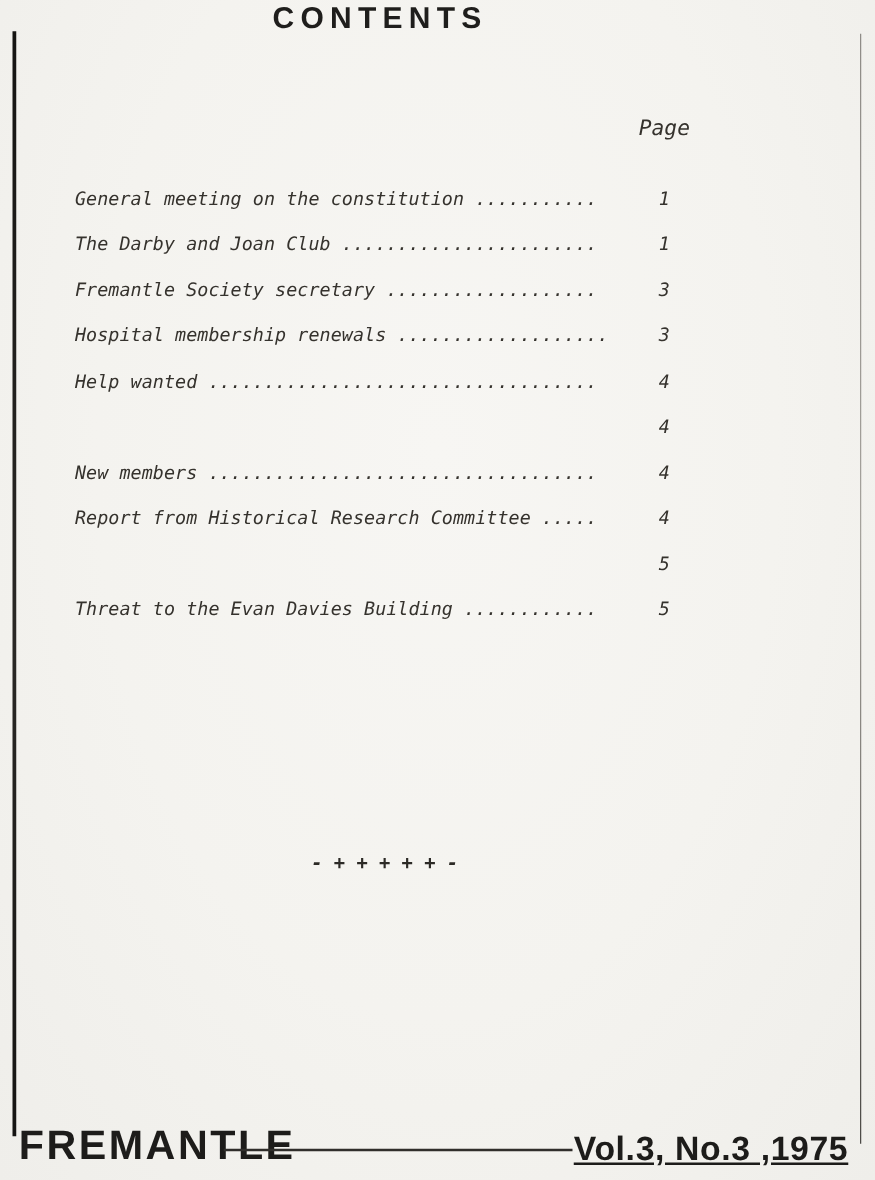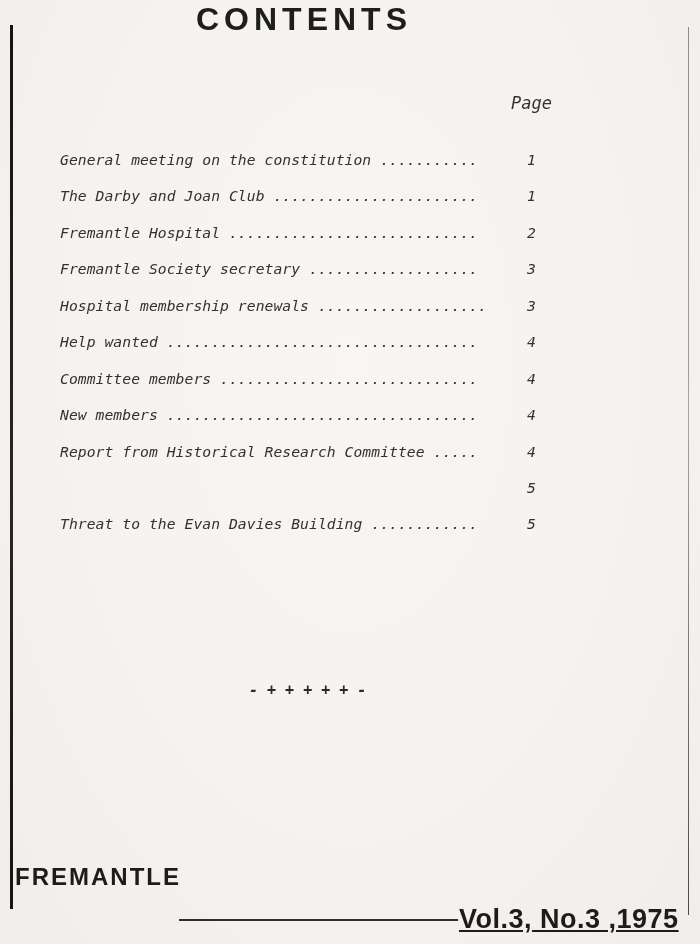--- a/index.html
+++ b/index.html
@@ -42,7 +42,7 @@
     text-align: center;
     font-family: "Liberation Sans", sans-serif;
     font-weight: bold;
-    font-size: 32px;
+    font-size: 24px;
     letter-spacing: 5px;
     color: #1f1e1c;
   }

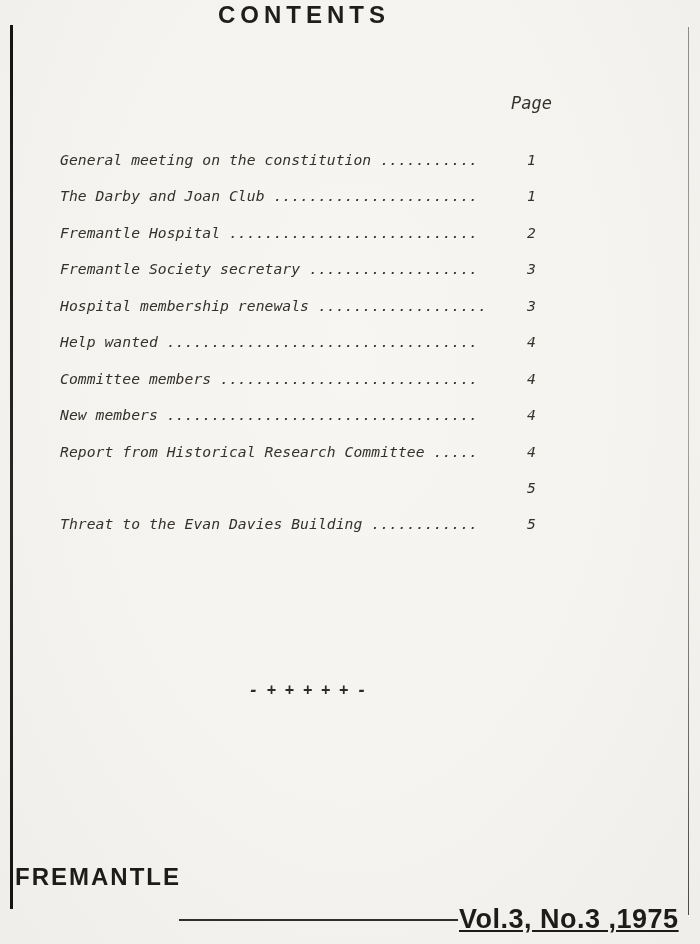--- a/index.html
+++ b/index.html
@@ -146,10 +146,6 @@
         <span class="toc-page">1</span>
       </div>
       <div class="toc-row">
-        <span class="toc-title">Fremantle Hospital ............................</span>
-        <span class="toc-page">2</span>
-      </div>
-      <div class="toc-row">
         <span class="toc-title">Fremantle Society secretary ...................</span>
         <span class="toc-page">3</span>
       </div>

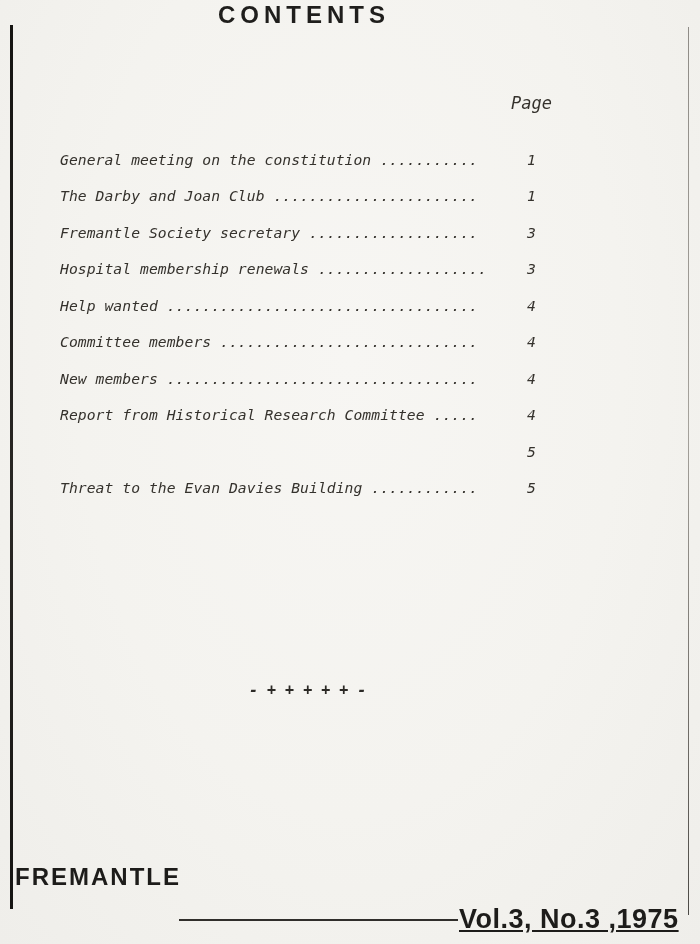--- a/index.html
+++ b/index.html
@@ -158,7 +158,6 @@
         <span class="toc-page">4</span>
       </div>
       <div class="toc-row">
-        <span class="toc-title">Committee members .............................</span>
         <span class="toc-page">4</span>
       </div>
       <div class="toc-row">

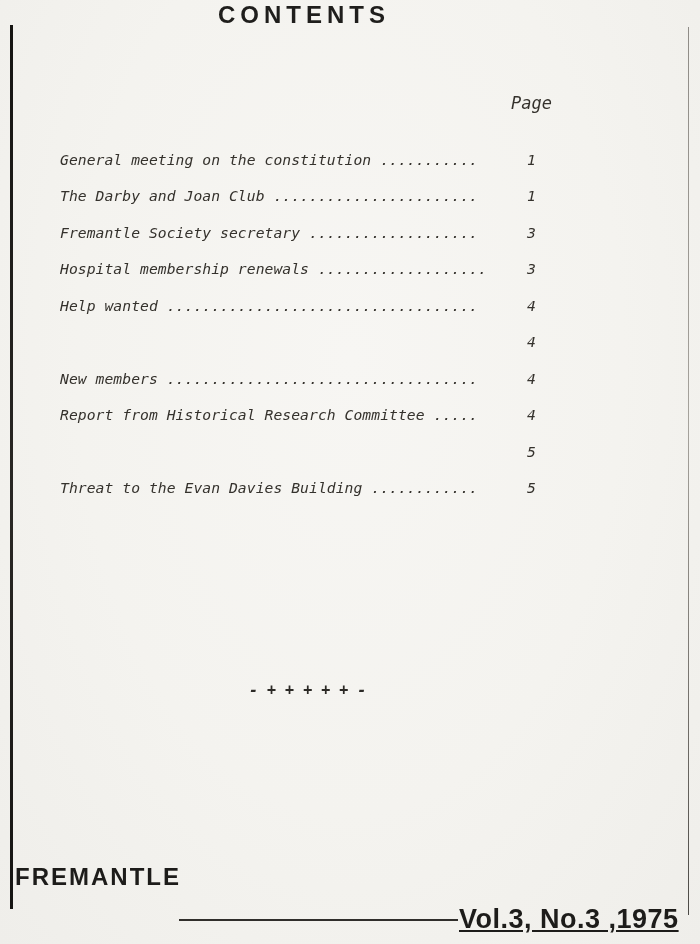--- a/index.html
+++ b/index.html
@@ -96,10 +96,10 @@
   .footer-name {
     position: absolute;
     left: 15px;
-    top: 863px;
+    top: 897px;
     font-family: "Liberation Sans", sans-serif;
     font-weight: bold;
-    font-size: 24px;
+    font-size: 33px;
     letter-spacing: 2px;
     color: #1d1c1a;
   }

